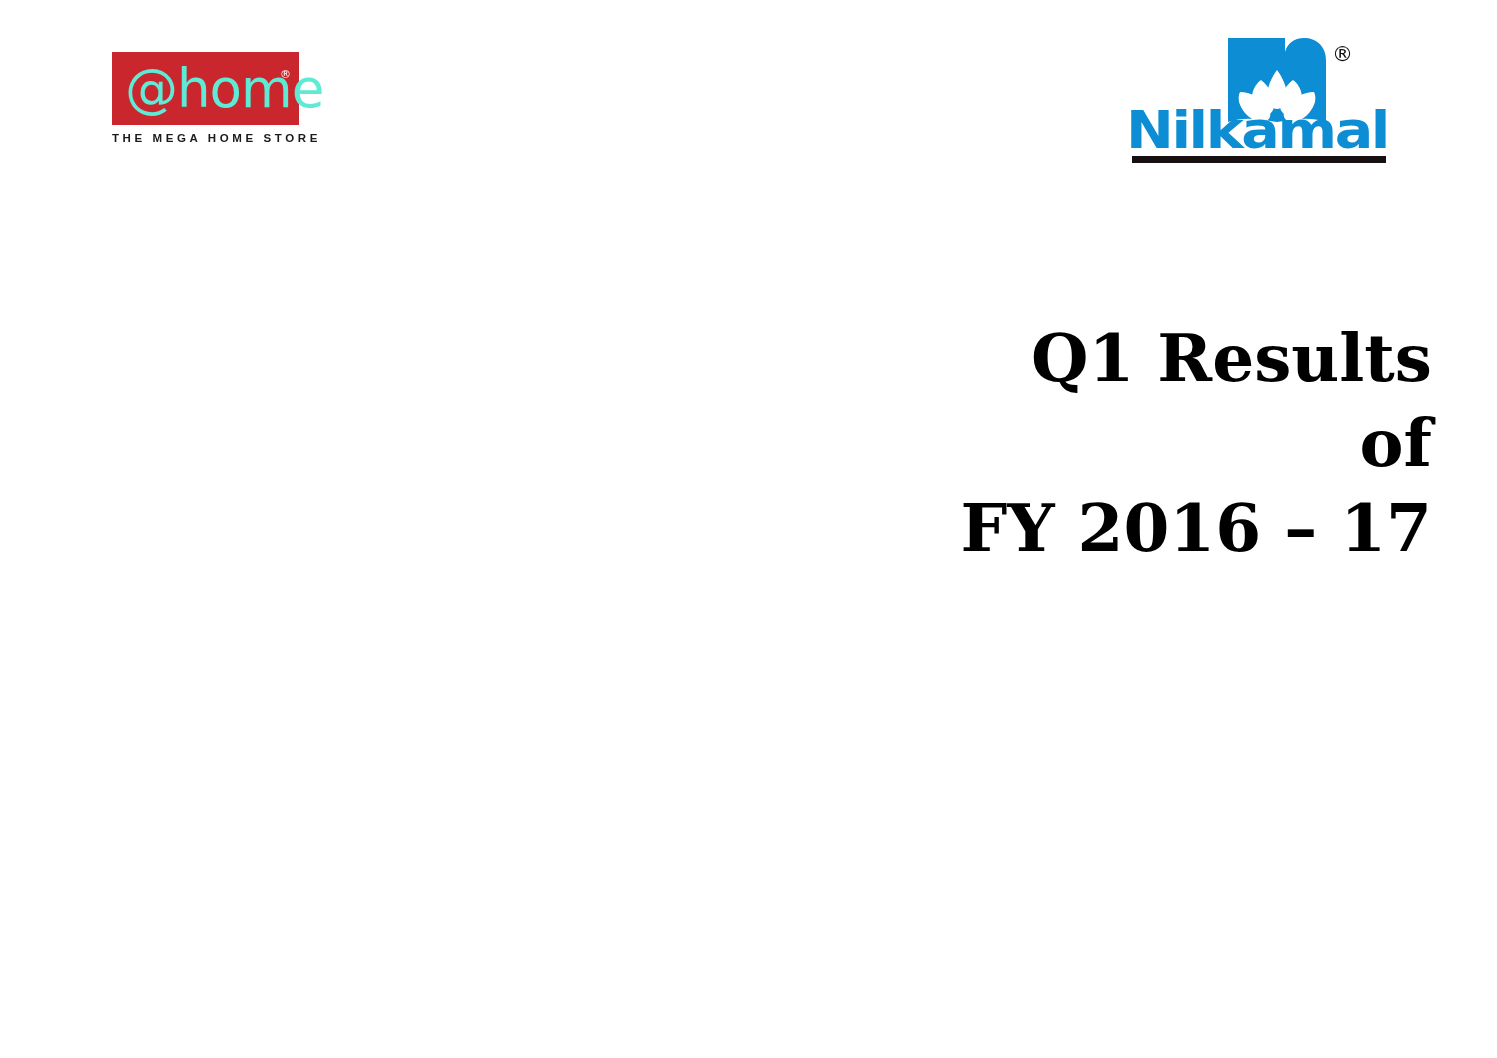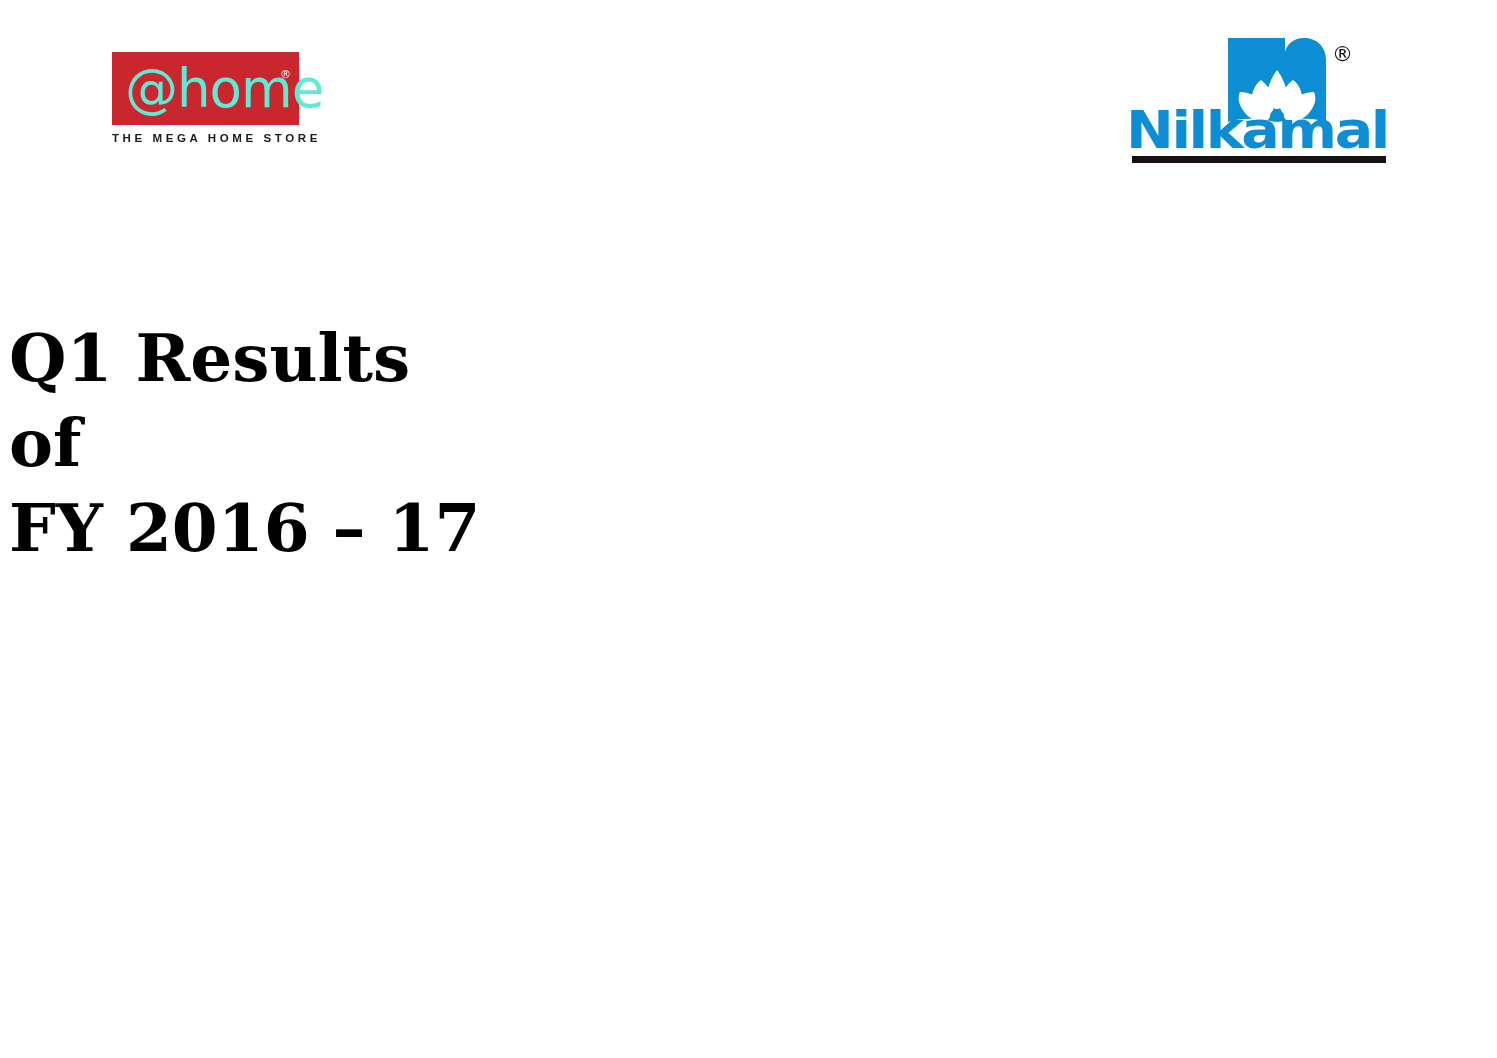--- a/index.html
+++ b/index.html
@@ -113,7 +113,7 @@
     left: 0;
     top: 316px;
     width: 1423px;
-    text-align: left;
+    text-align: right;
   }
   .title-line {
     font-family: "DejaVu Serif", "Liberation Serif", serif;

